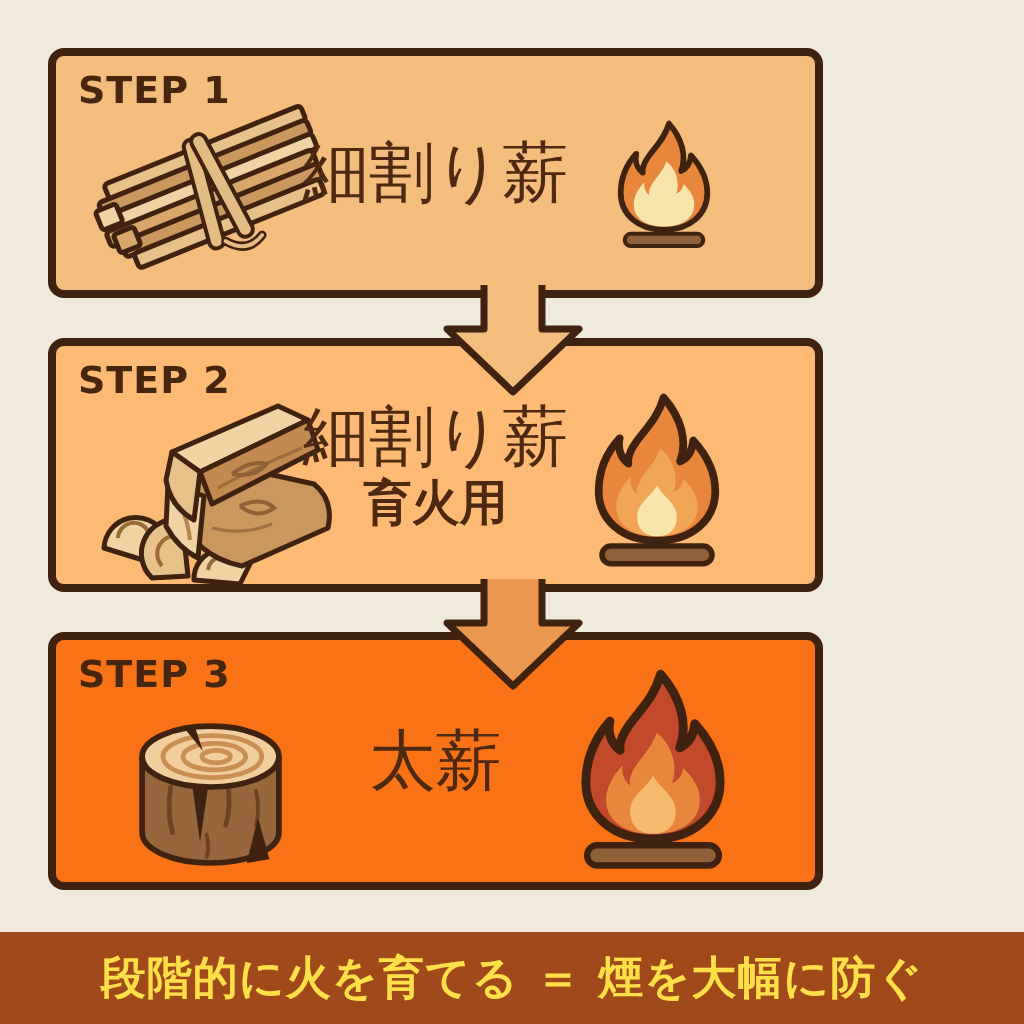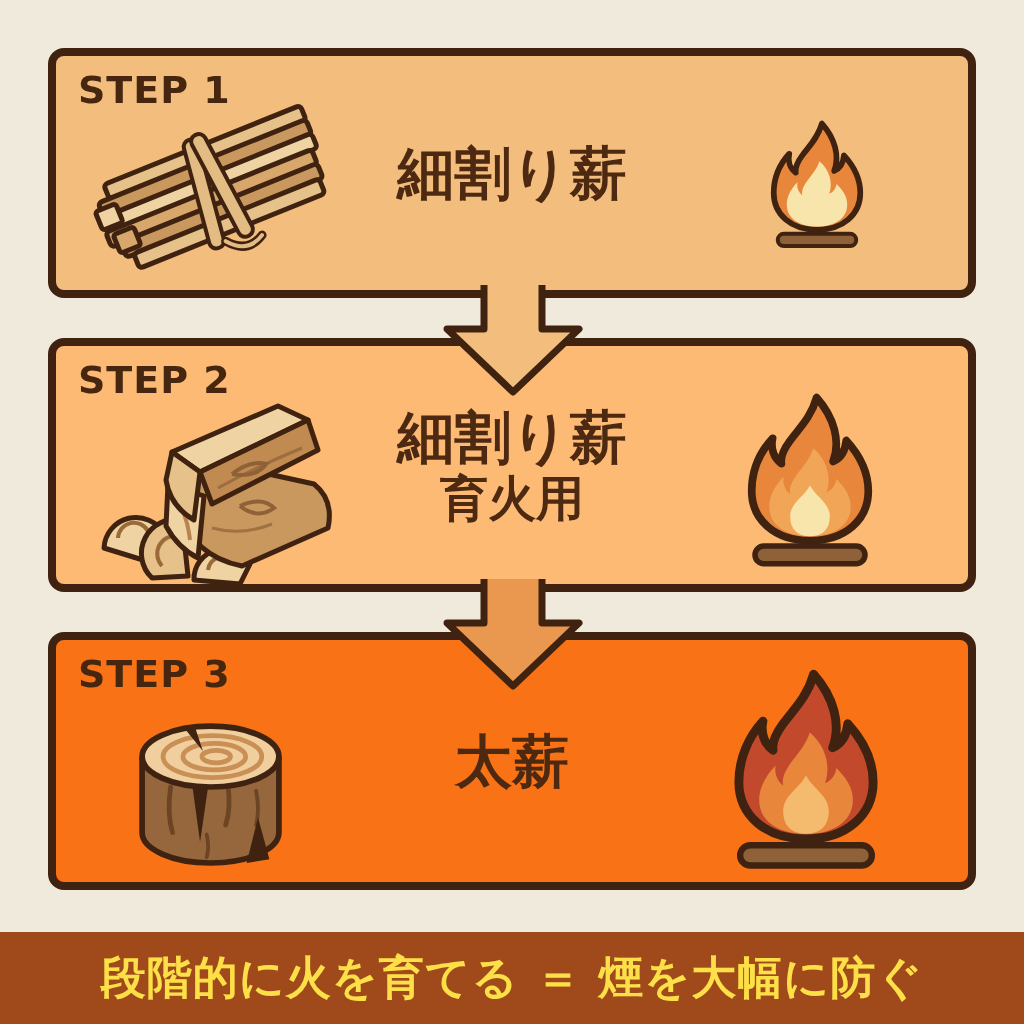--- a/index.html
+++ b/index.html
@@ -11,7 +11,7 @@
   }
   .panel{
     position:absolute;
-    left:48px;width:928px;
+    left:48px;width:775px;
     border:8px solid #3F2310;
     border-radius:16px;
     box-sizing:border-box;

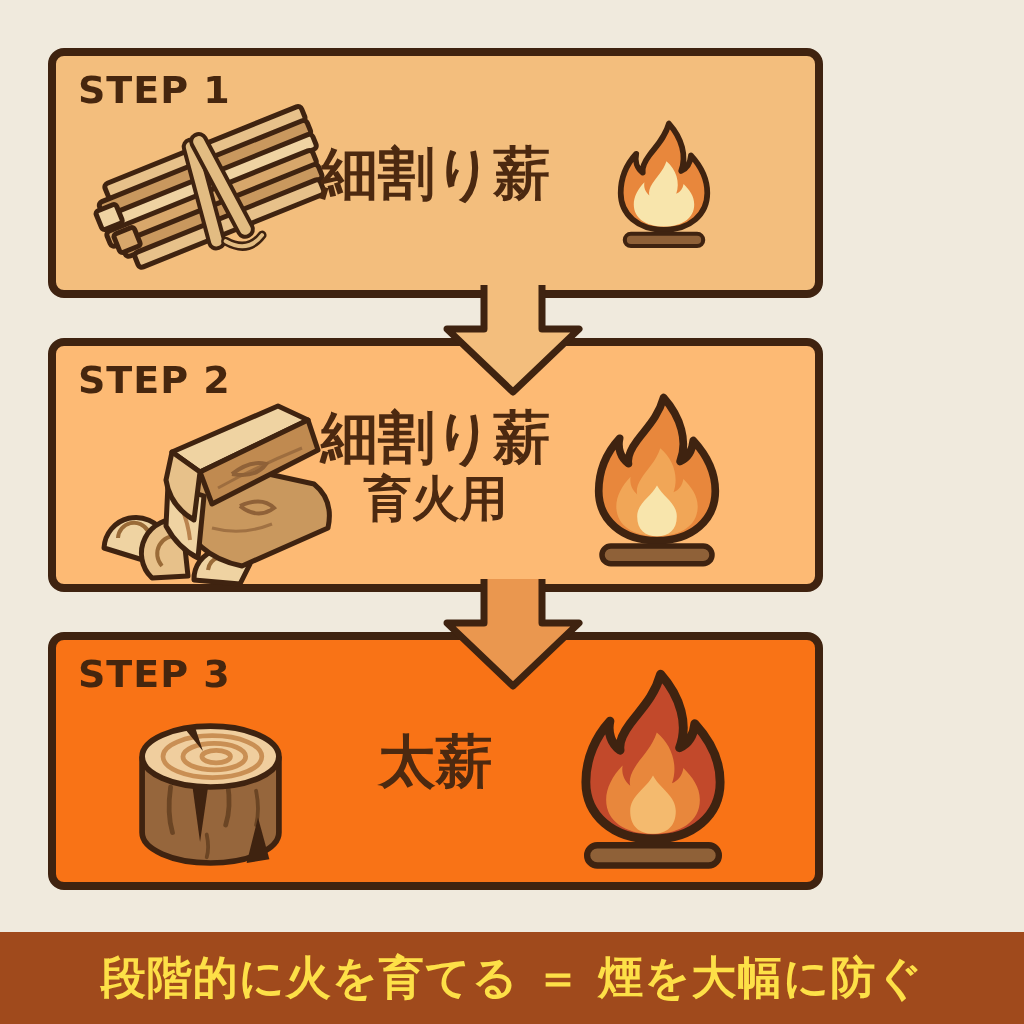--- a/index.html
+++ b/index.html
@@ -31,7 +31,7 @@
     align-items:center;justify-content:center;
     gap:8px;color:#4C2910;
   }
-  .panel-title{font-size:57px;font-weight:700;line-height:1;}
+  .panel-title{font-size:66px;font-weight:400;line-height:1;}
   .panel-subtitle{font-size:48px;font-weight:800;line-height:1;}
 
   .wood{position:absolute;}

